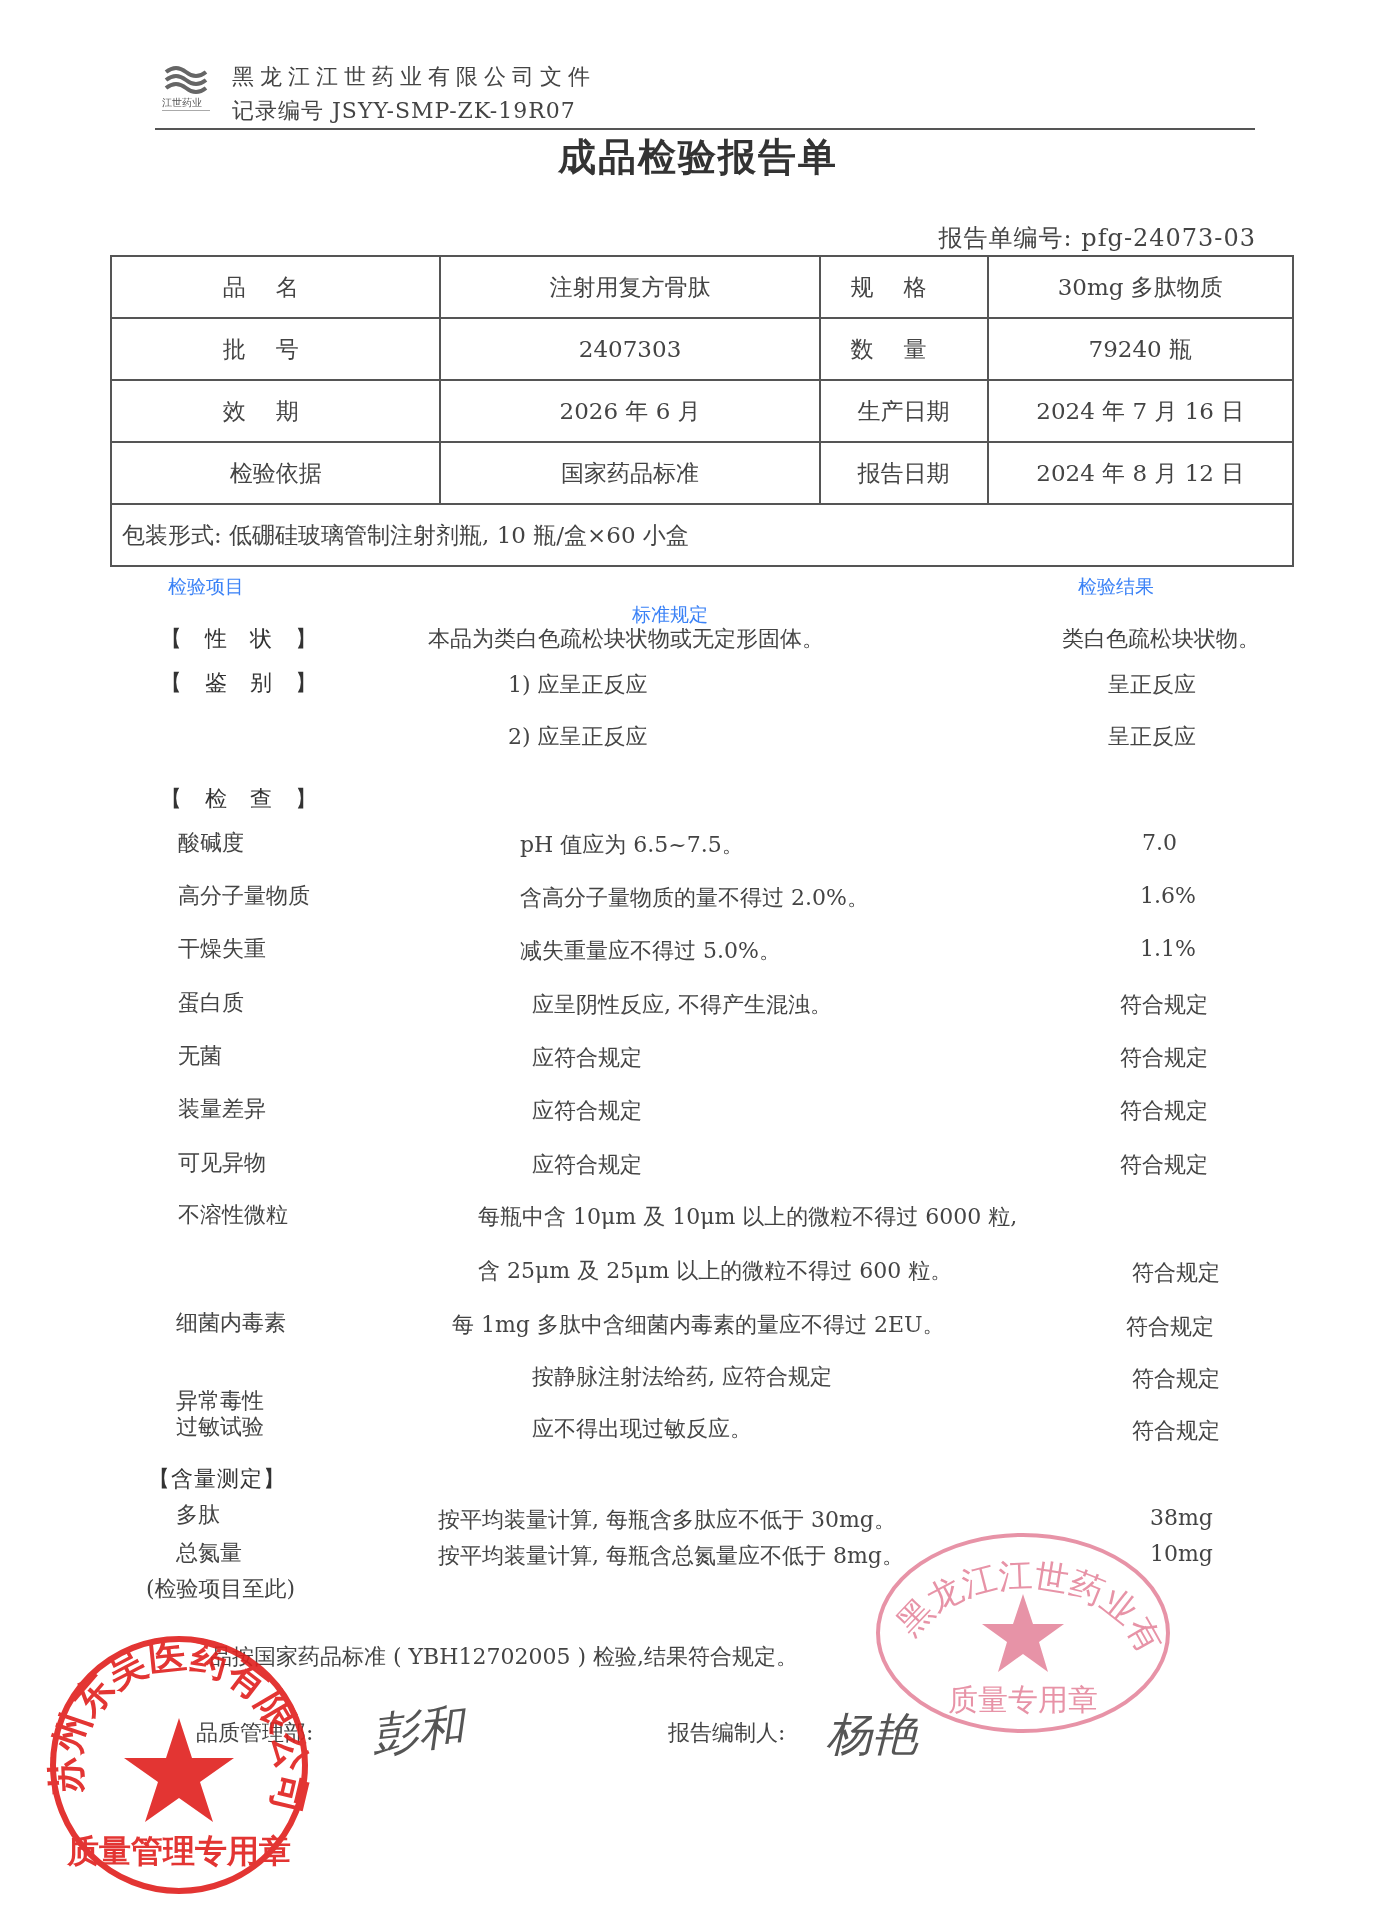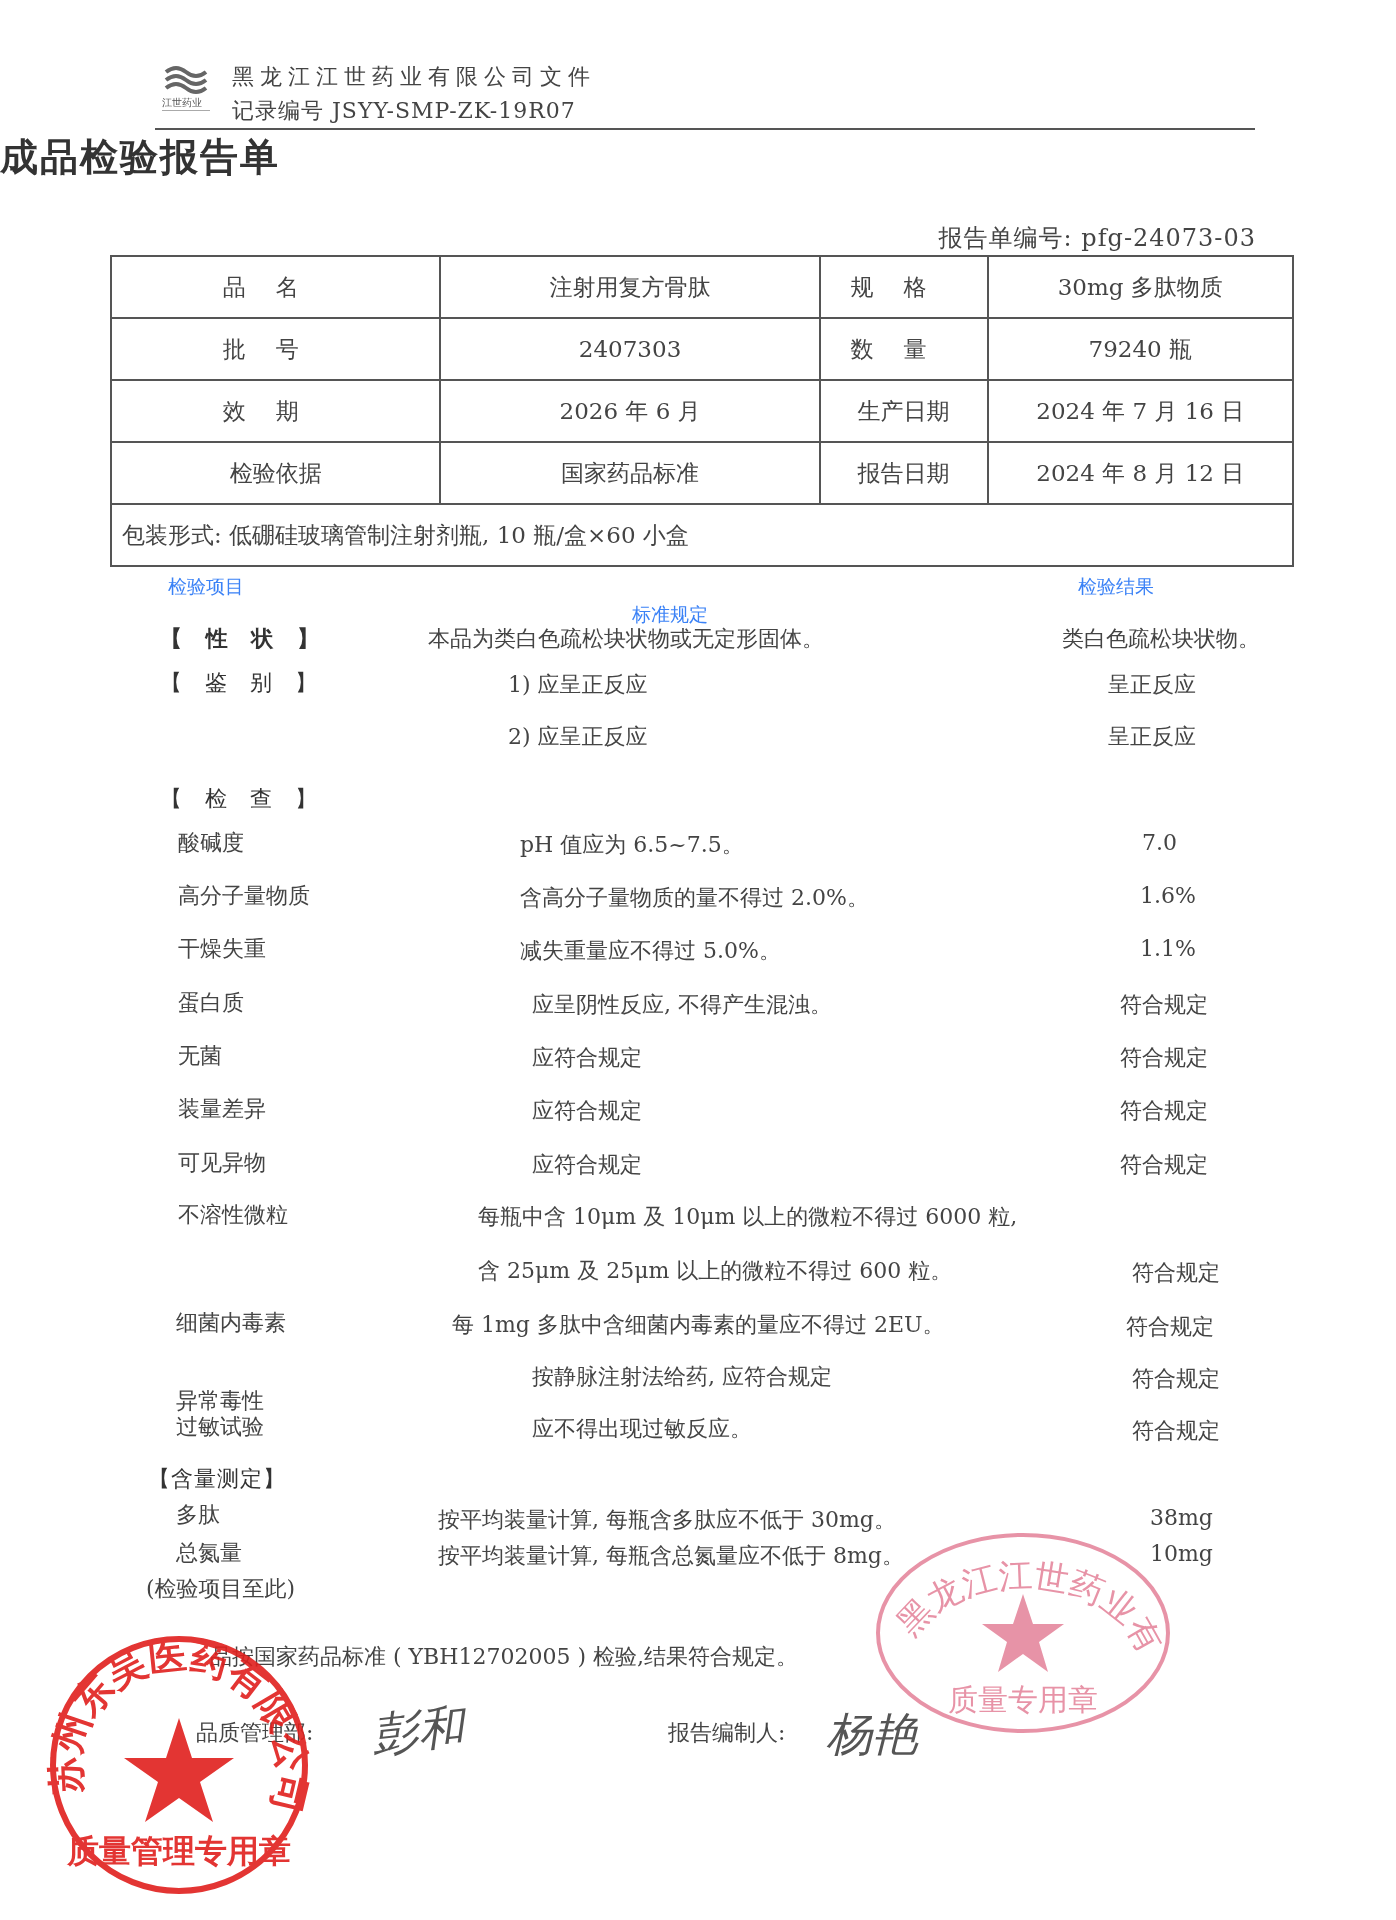--- a/index.html
+++ b/index.html
@@ -12,7 +12,7 @@
   .hdr-company { left:232px; top:62px; font-size:22px; letter-spacing:6px; color:#444; }
   .hdr-record { left:232px; top:96px; font-size:22px; letter-spacing:1px; color:#444; }
   .hdr-rule { left:155px; top:128px; width:1100px; height:2px; background:#555; }
-  .title { left:0; width:1396px; top:132px; text-align:left; font-family:"DejaVu Sans","Liberation Sans",sans-serif; font-size:38px; font-weight:bold; color:#333; letter-spacing:2px; }
+  .title { left:0; width:1396px; top:132px; text-align:center; font-family:"DejaVu Sans","Liberation Sans",sans-serif; font-size:38px; font-weight:bold; color:#333; letter-spacing:2px; }
   .report-no { right:140px; top:222px; font-size:24px; color:#444; letter-spacing:1px; }
 
   table.info { position:absolute; left:110px; top:255px; width:1184px; border-collapse:collapse; font-size:23px; color:#444; }

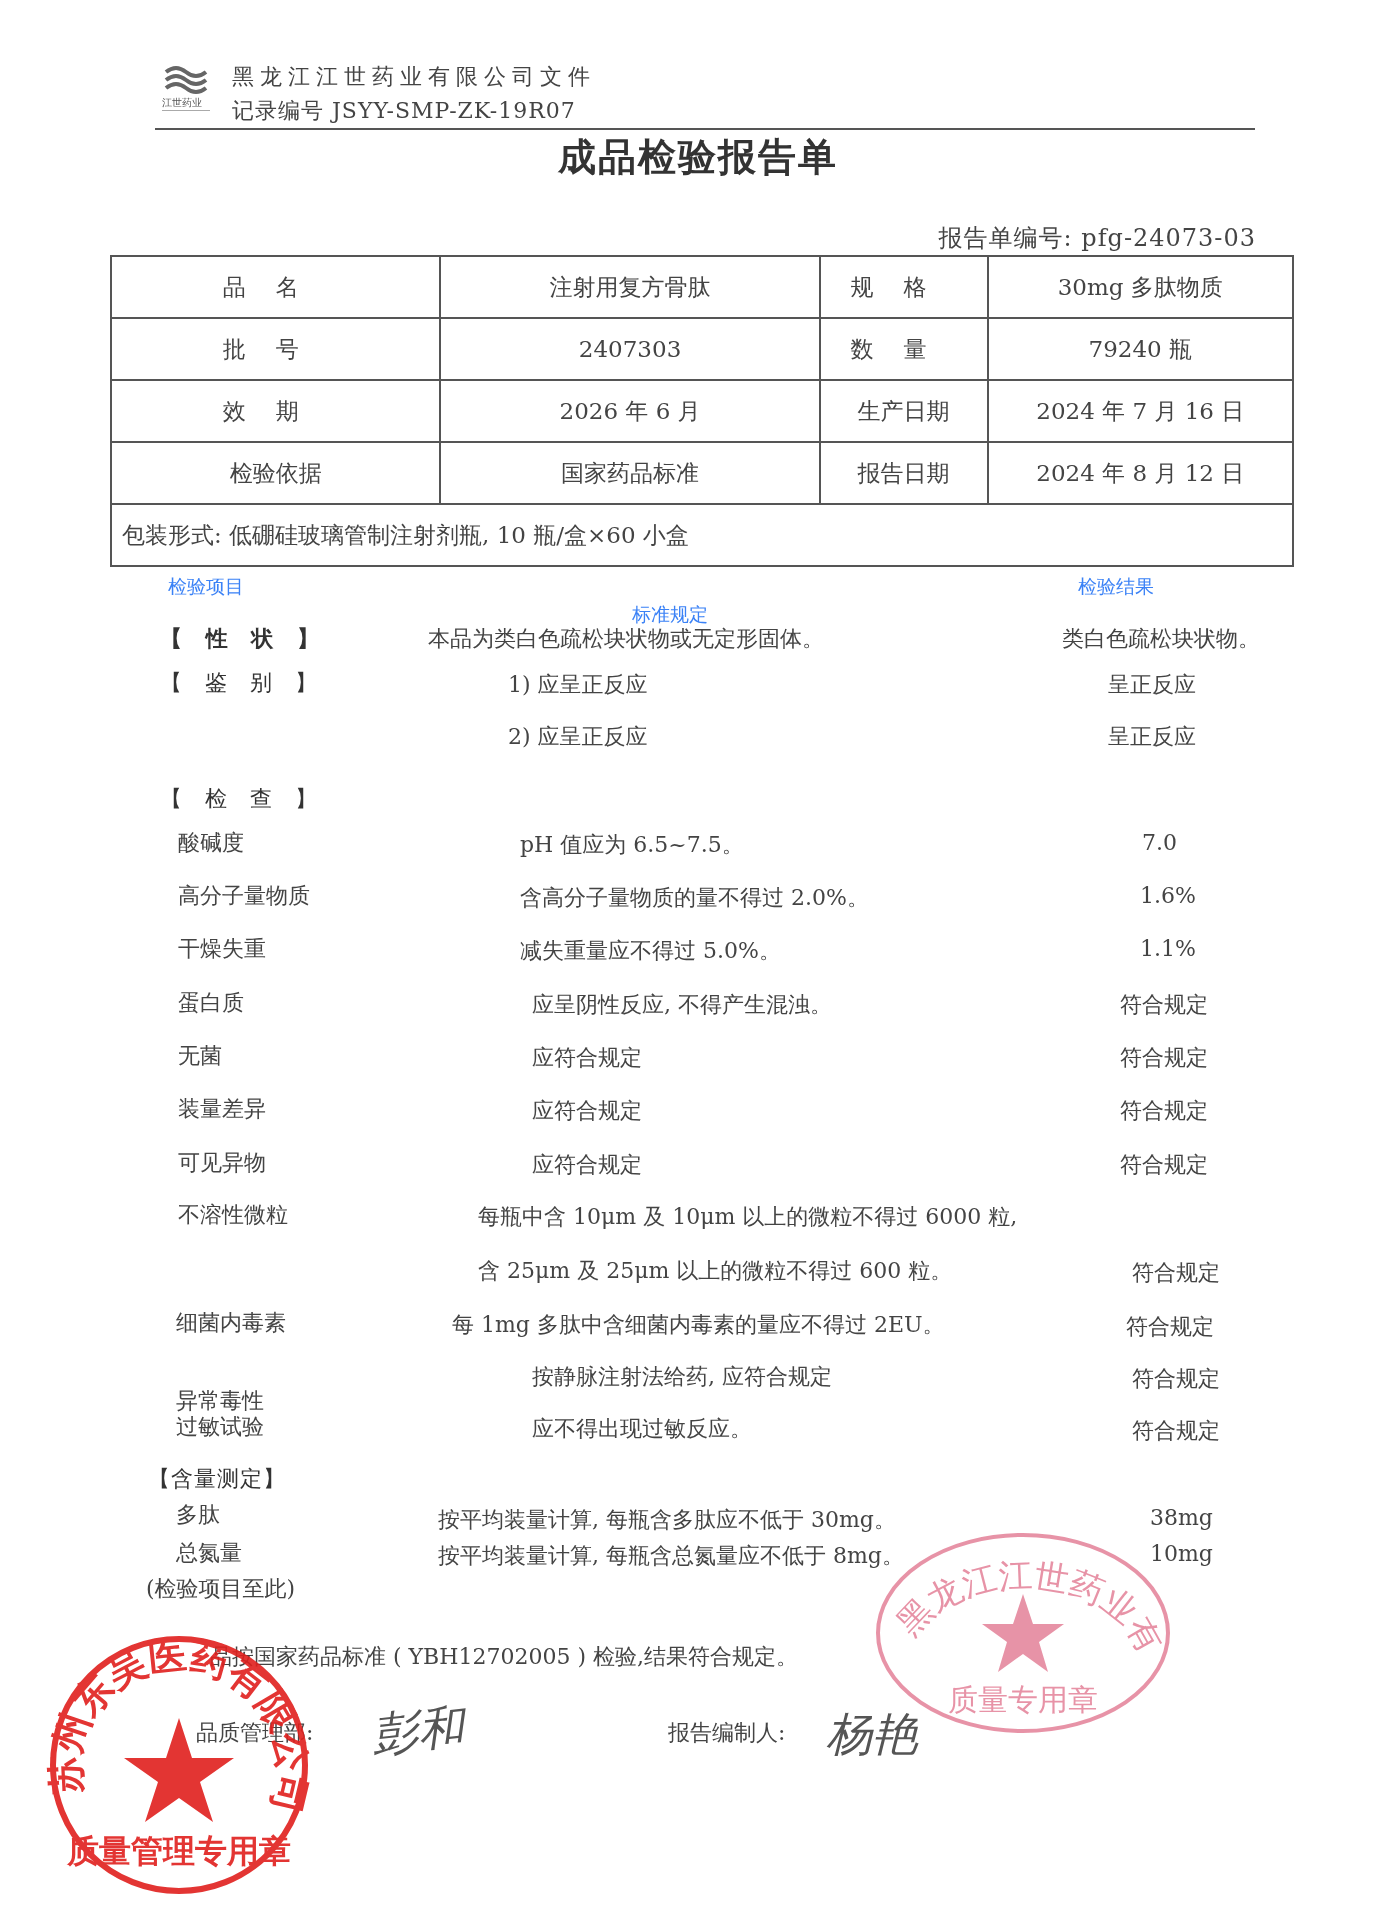--- a/index.html
+++ b/index.html
@@ -90,7 +90,7 @@
 <div class="abs col-h" style="left:632px;margin-top:28px;">标准规定</div>
 <div class="abs col-h" style="left:1078px;">检验结果</div>
 
-<div class="abs sec" style="left:160px; top:624px;font-weight:bold;">【 性 状 】</div>
+<div class="abs sec" style="left:160px; top:624px;">【 性 状 】</div>
 <div class="abs row" style="left:428px; top:624px;">本品为类白色疏松块状物或无定形固体。</div>
 <div class="abs row" style="left:1062px; top:624px;">类白色疏松块状物。</div>
 

